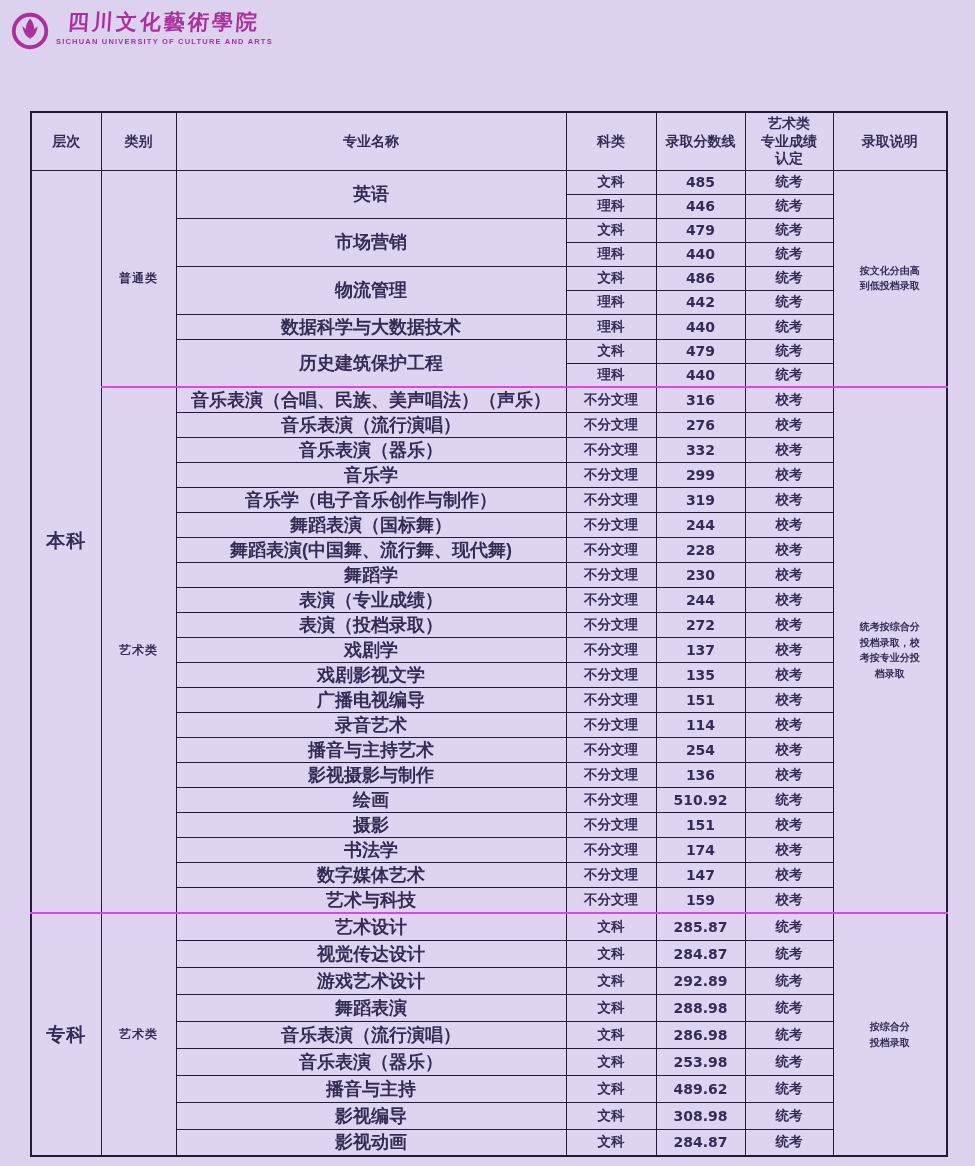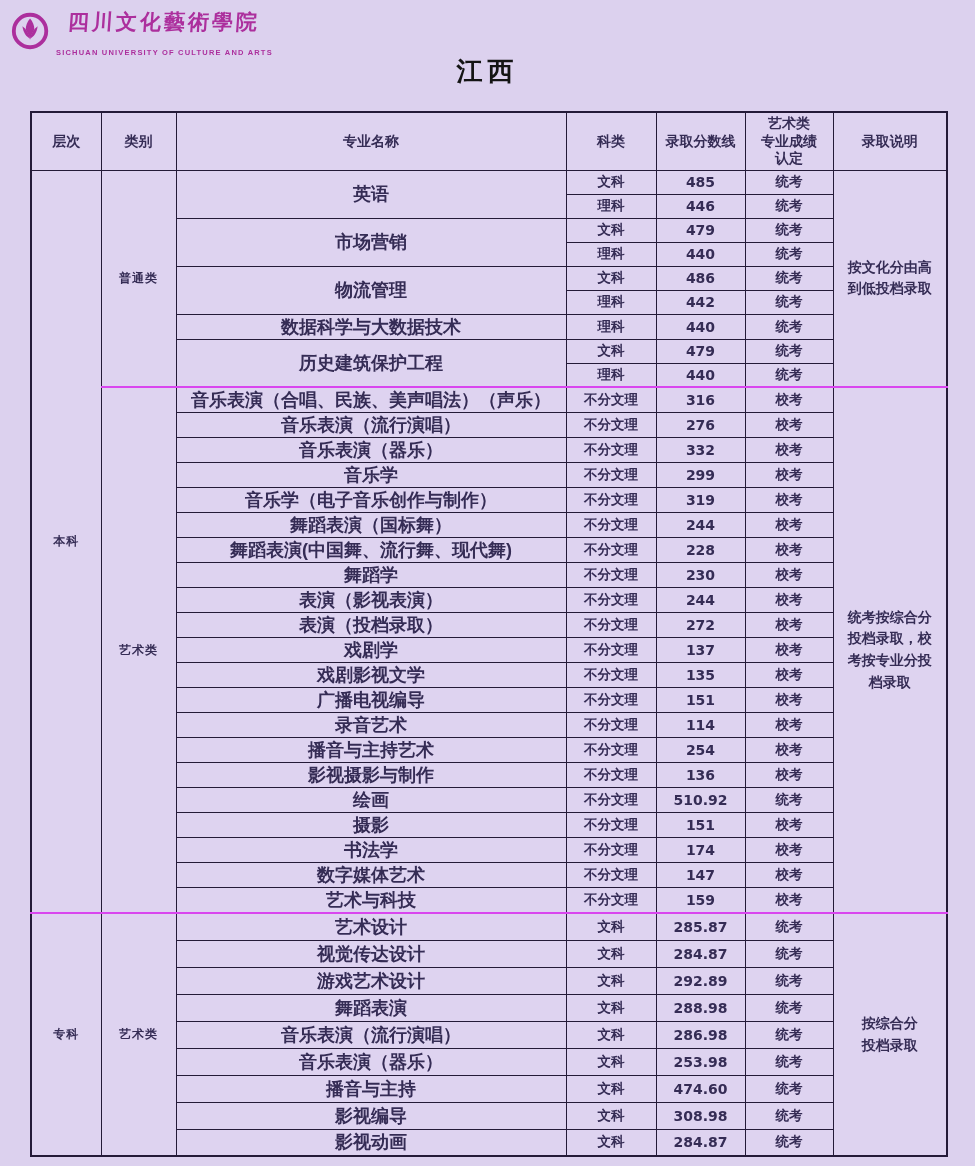--- a/index.html
+++ b/index.html
@@ -21,7 +21,7 @@
     transform:skewX(-4deg);
   }
   .logo-en{
-    font-size:7.5px;font-weight:700;color:#ac2f9d;letter-spacing:1.2px;margin-top:12px;
+    font-size:7.5px;font-weight:700;color:#ac2f9d;letter-spacing:1.2px;margin-top:1px;
   }
   
   .page-title{

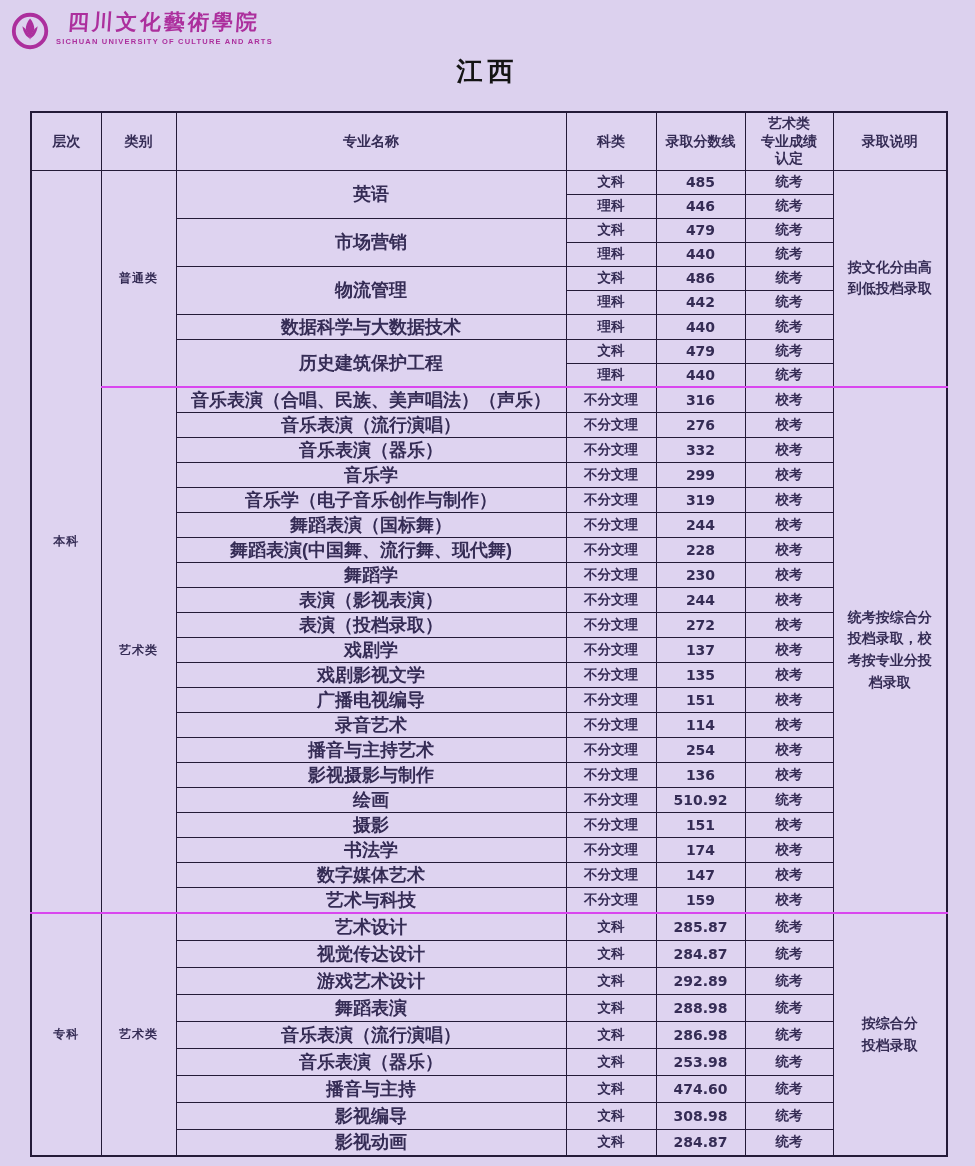--- a/index.html
+++ b/index.html
@@ -78,7 +78,6 @@
     </span>
   </div>
 
-  <h1 class="page-title">江西</h1>
 
   <table class="adm">
     <colgroup>

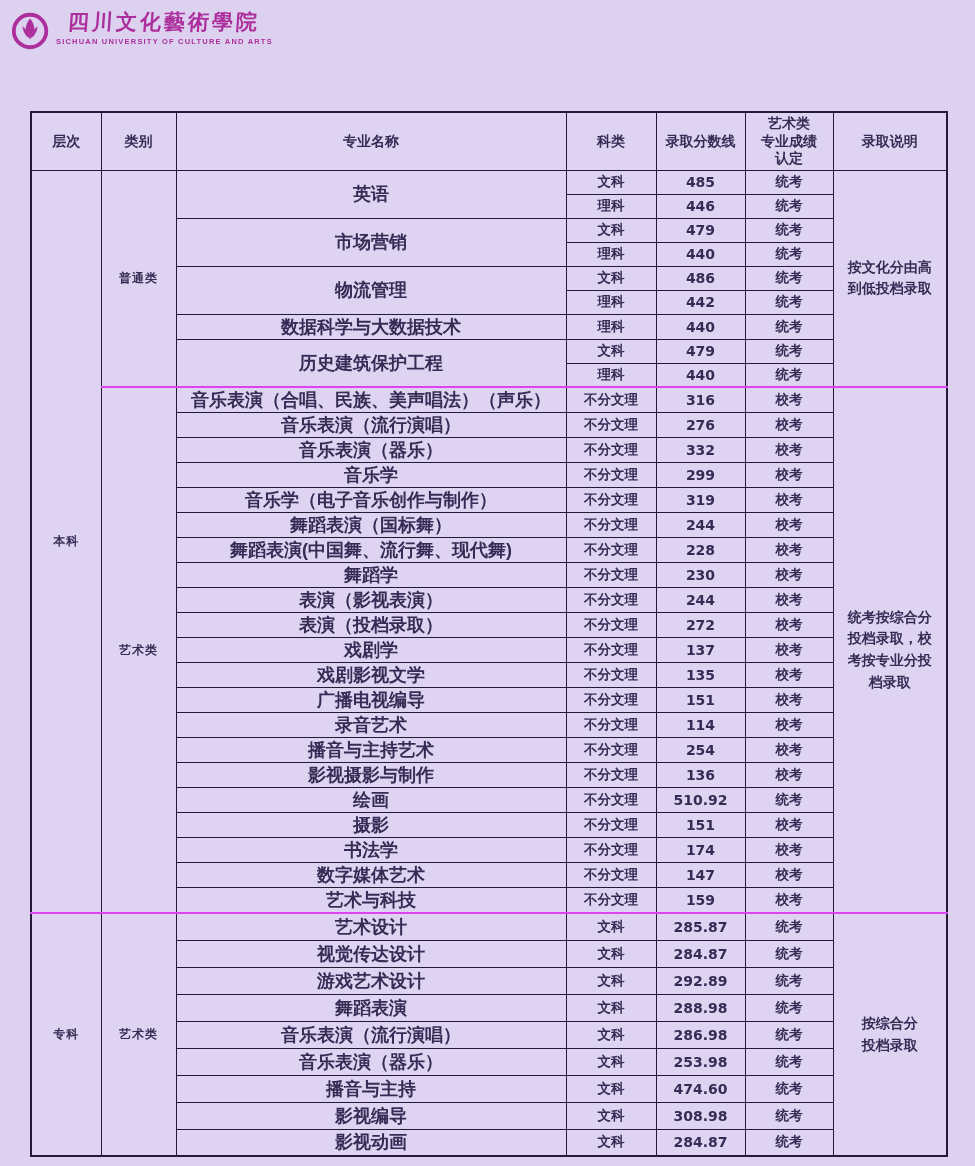--- a/index.html
+++ b/index.html
@@ -52,7 +52,7 @@
   td.subject{font-size:13.5px;margin-left:6px;}
   td.score{font-size:14px;font-family:"DejaVu Sans","Liberation Sans",sans-serif;margin-top:16px;}
   td.exam{font-size:13.5px;}
-  td.note{font-size:14px;white-space:pre-line;line-height:1.55;}
+  td.note{font-size:10px;white-space:pre-line;line-height:1.55;}
   
   .adm tbody tr.sec td{border-top:2px solid #d946ef;}
 </style>

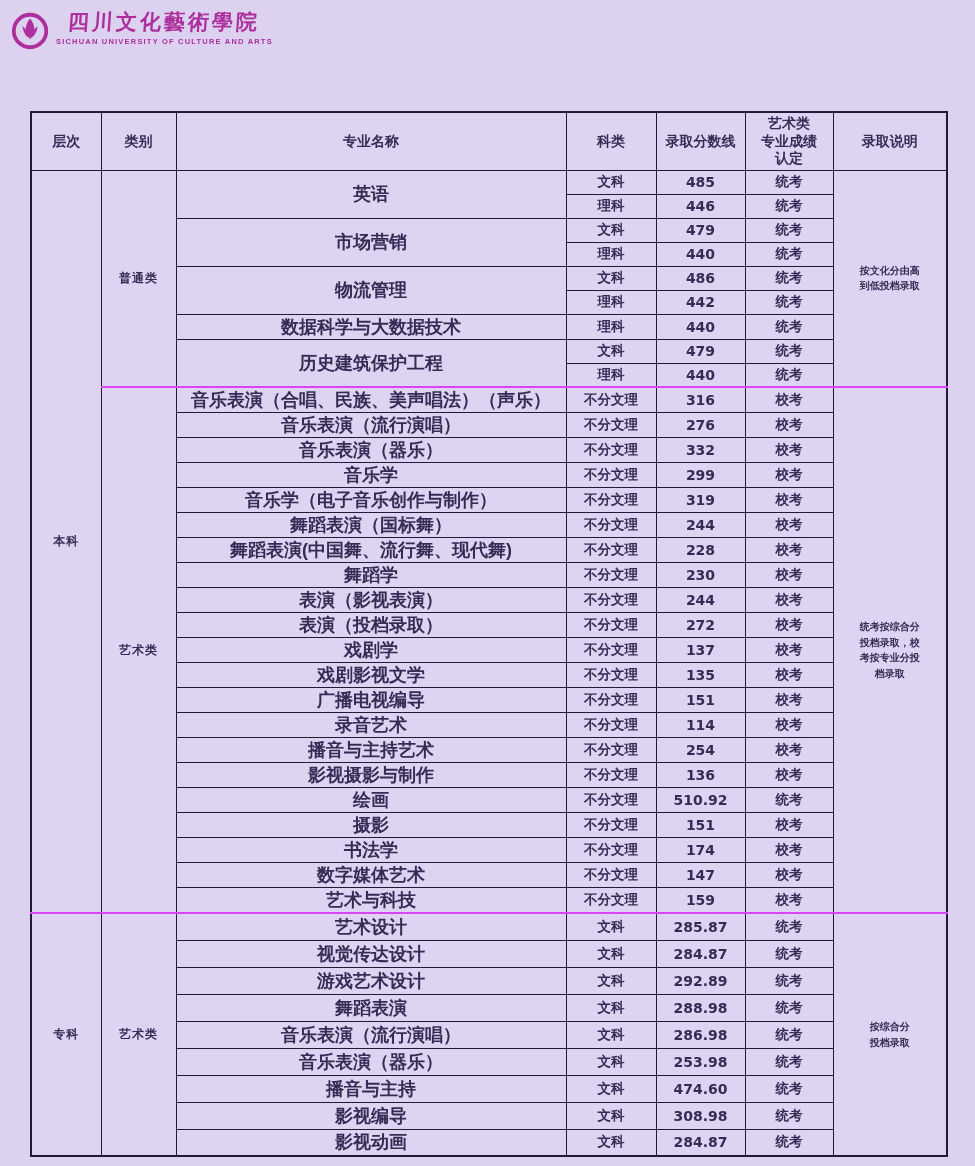--- a/index.html
+++ b/index.html
@@ -46,7 +46,7 @@
   .adm thead tr{height:58px;}
   .adm tbody tr{height:24px;}
   .adm tbody tr:nth-child(n+31){height:27px;}
-  td.level{font-size:12px;letter-spacing:1px;}
+  td.level{font-size:19px;letter-spacing:1px;}
   td.category{font-size:12px;letter-spacing:1px;}
   td.major{font-size:18px;margin-top:40px;}
   td.subject{font-size:13.5px;margin-left:6px;}

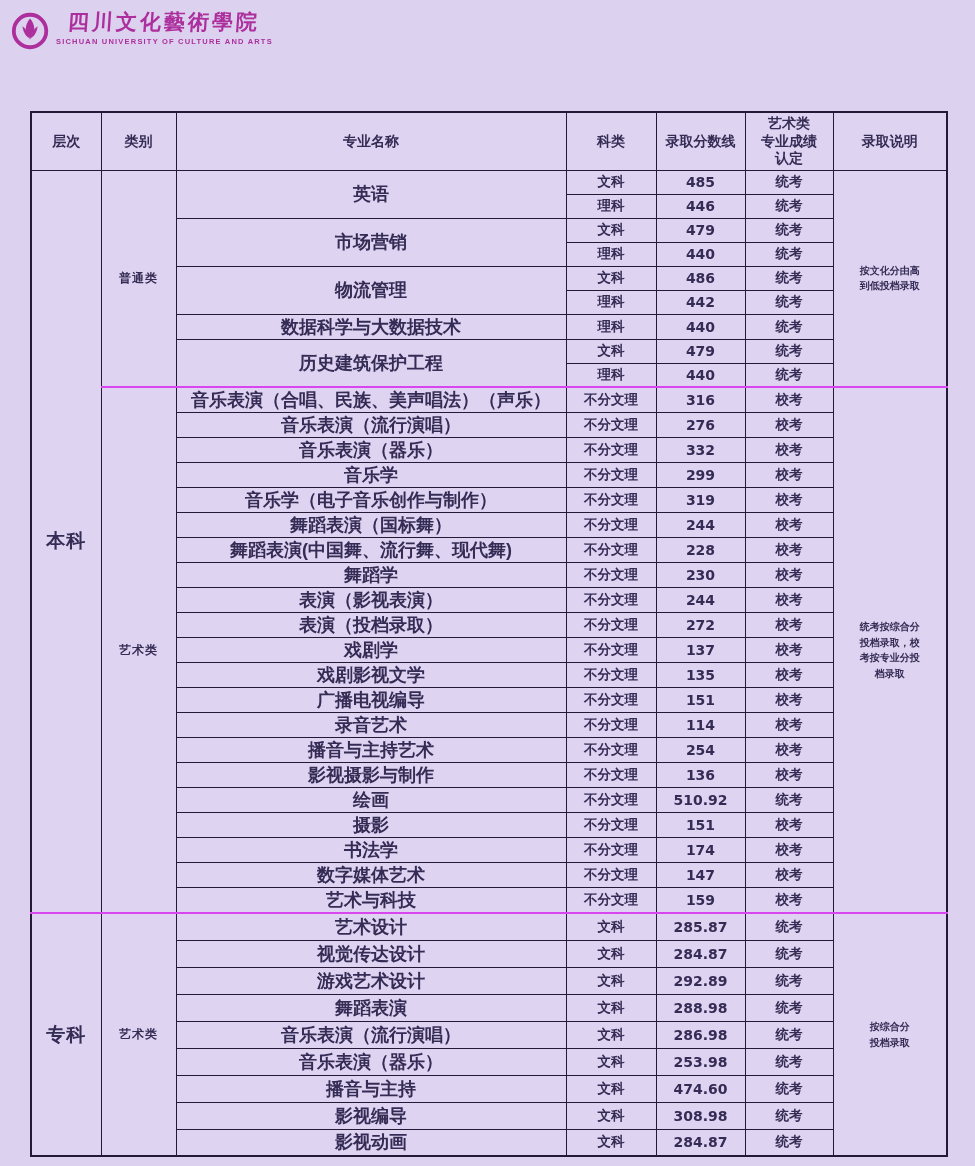--- a/index.html
+++ b/index.html
@@ -211,7 +211,7 @@
         <td class="exam">校考</td>
       </tr>
       <tr>
-        <td class="major">表演（影视表演）</td>
+        <td class="major">表演（专业成绩）</td>
         <td class="subject">不分文理</td>
         <td class="score">244</td>
         <td class="exam">校考</td>

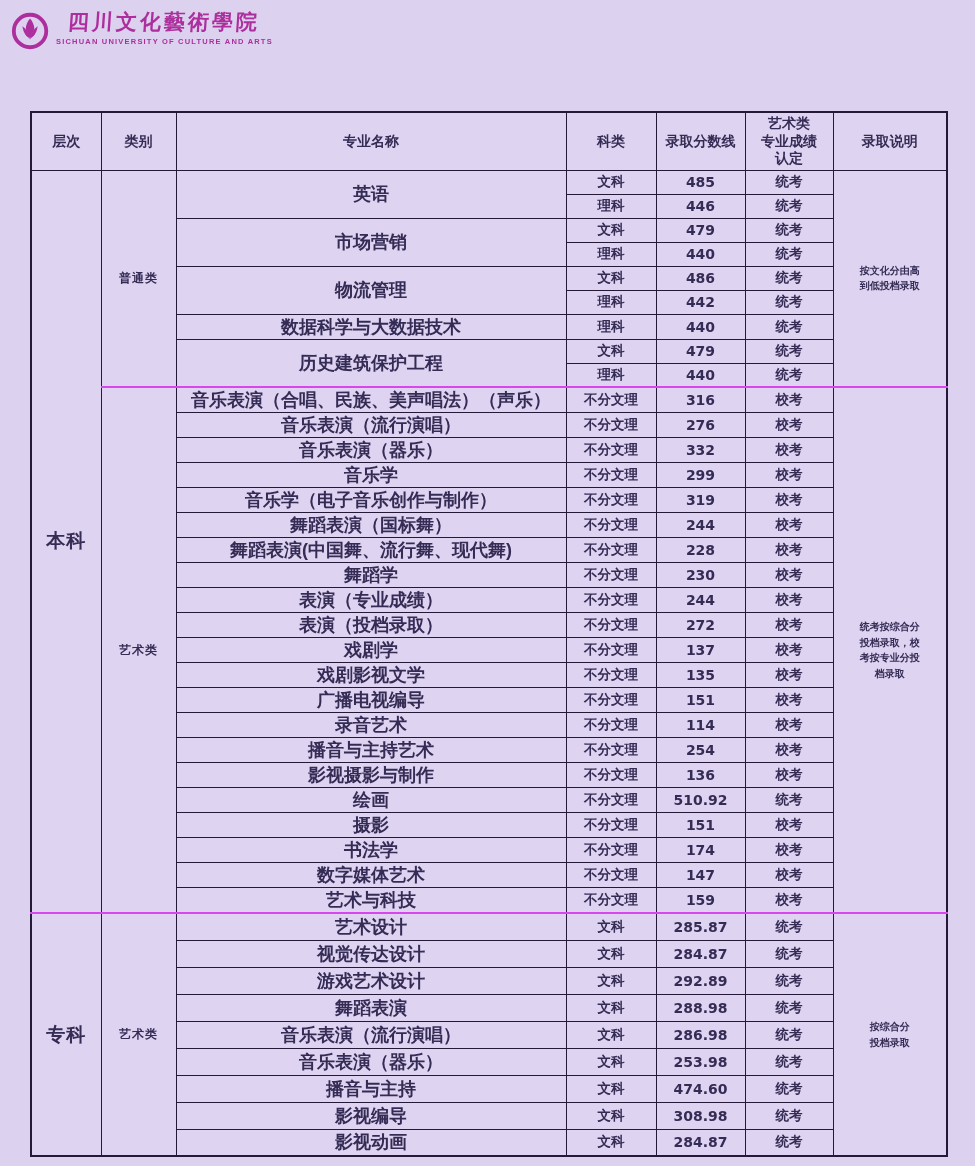--- a/index.html
+++ b/index.html
@@ -331,7 +331,7 @@
       <tr>
         <td class="major">播音与主持</td>
         <td class="subject">文科</td>
-        <td class="score">474.60</td>
+        <td class="score">489.62</td>
         <td class="exam">统考</td>
       </tr>
       <tr>

